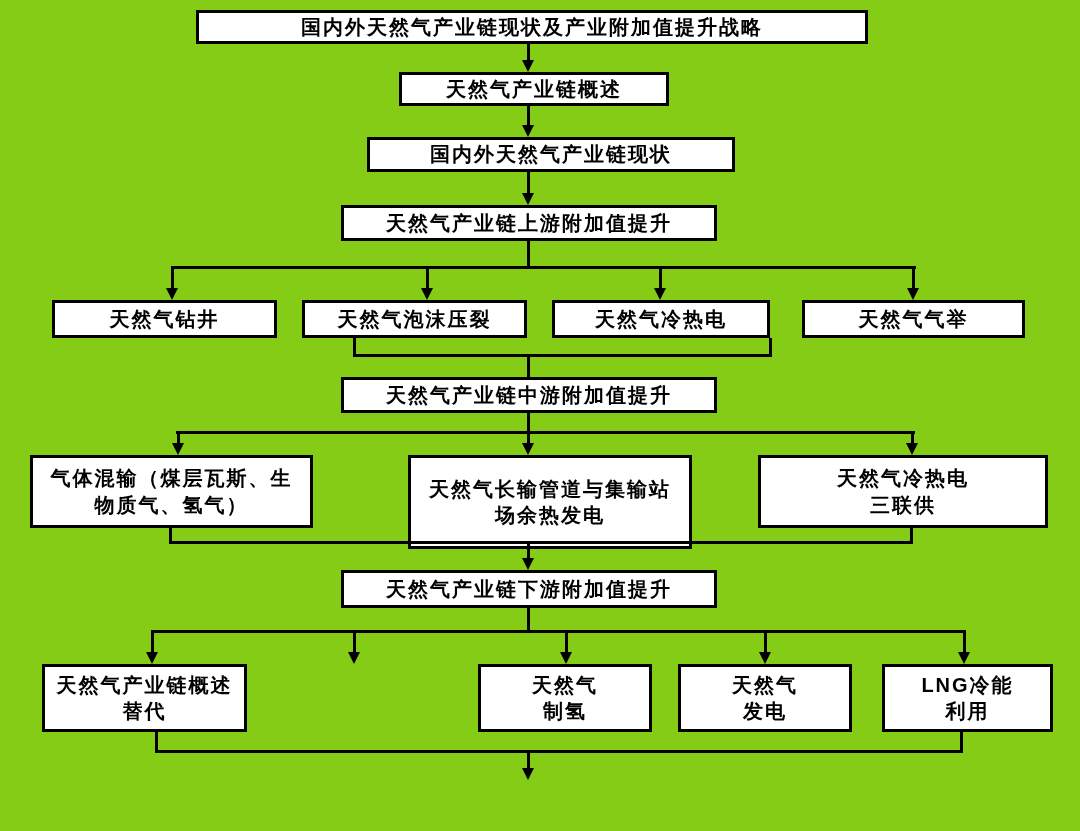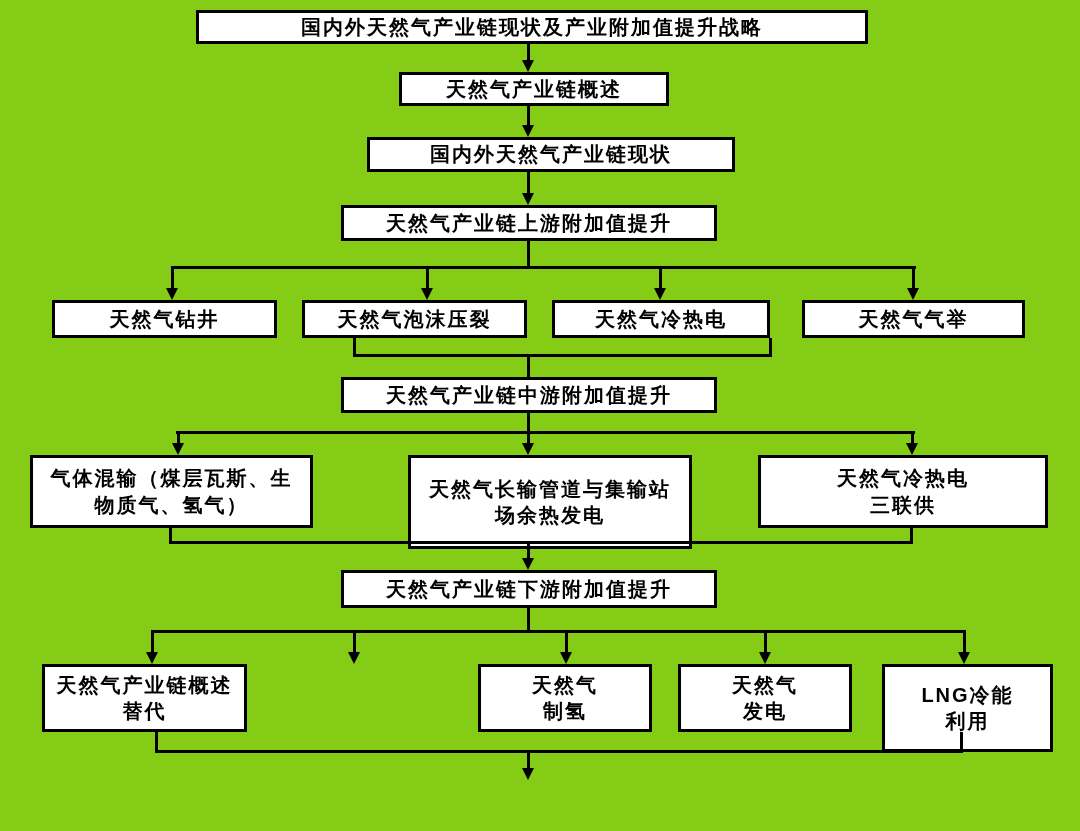--- a/index.html
+++ b/index.html
@@ -79,7 +79,7 @@
   <div class="node" style="left:678px;top:664px;width:174px;height:68px">天然气
 发电</div>
 
-  <div class="node" style="left:882px;top:664px;width:171px;height:88px">LNG冷能
+  <div class="node" style="left:882px;top:664px;width:171px;height:68px">LNG冷能
 利用</div>
 
 

